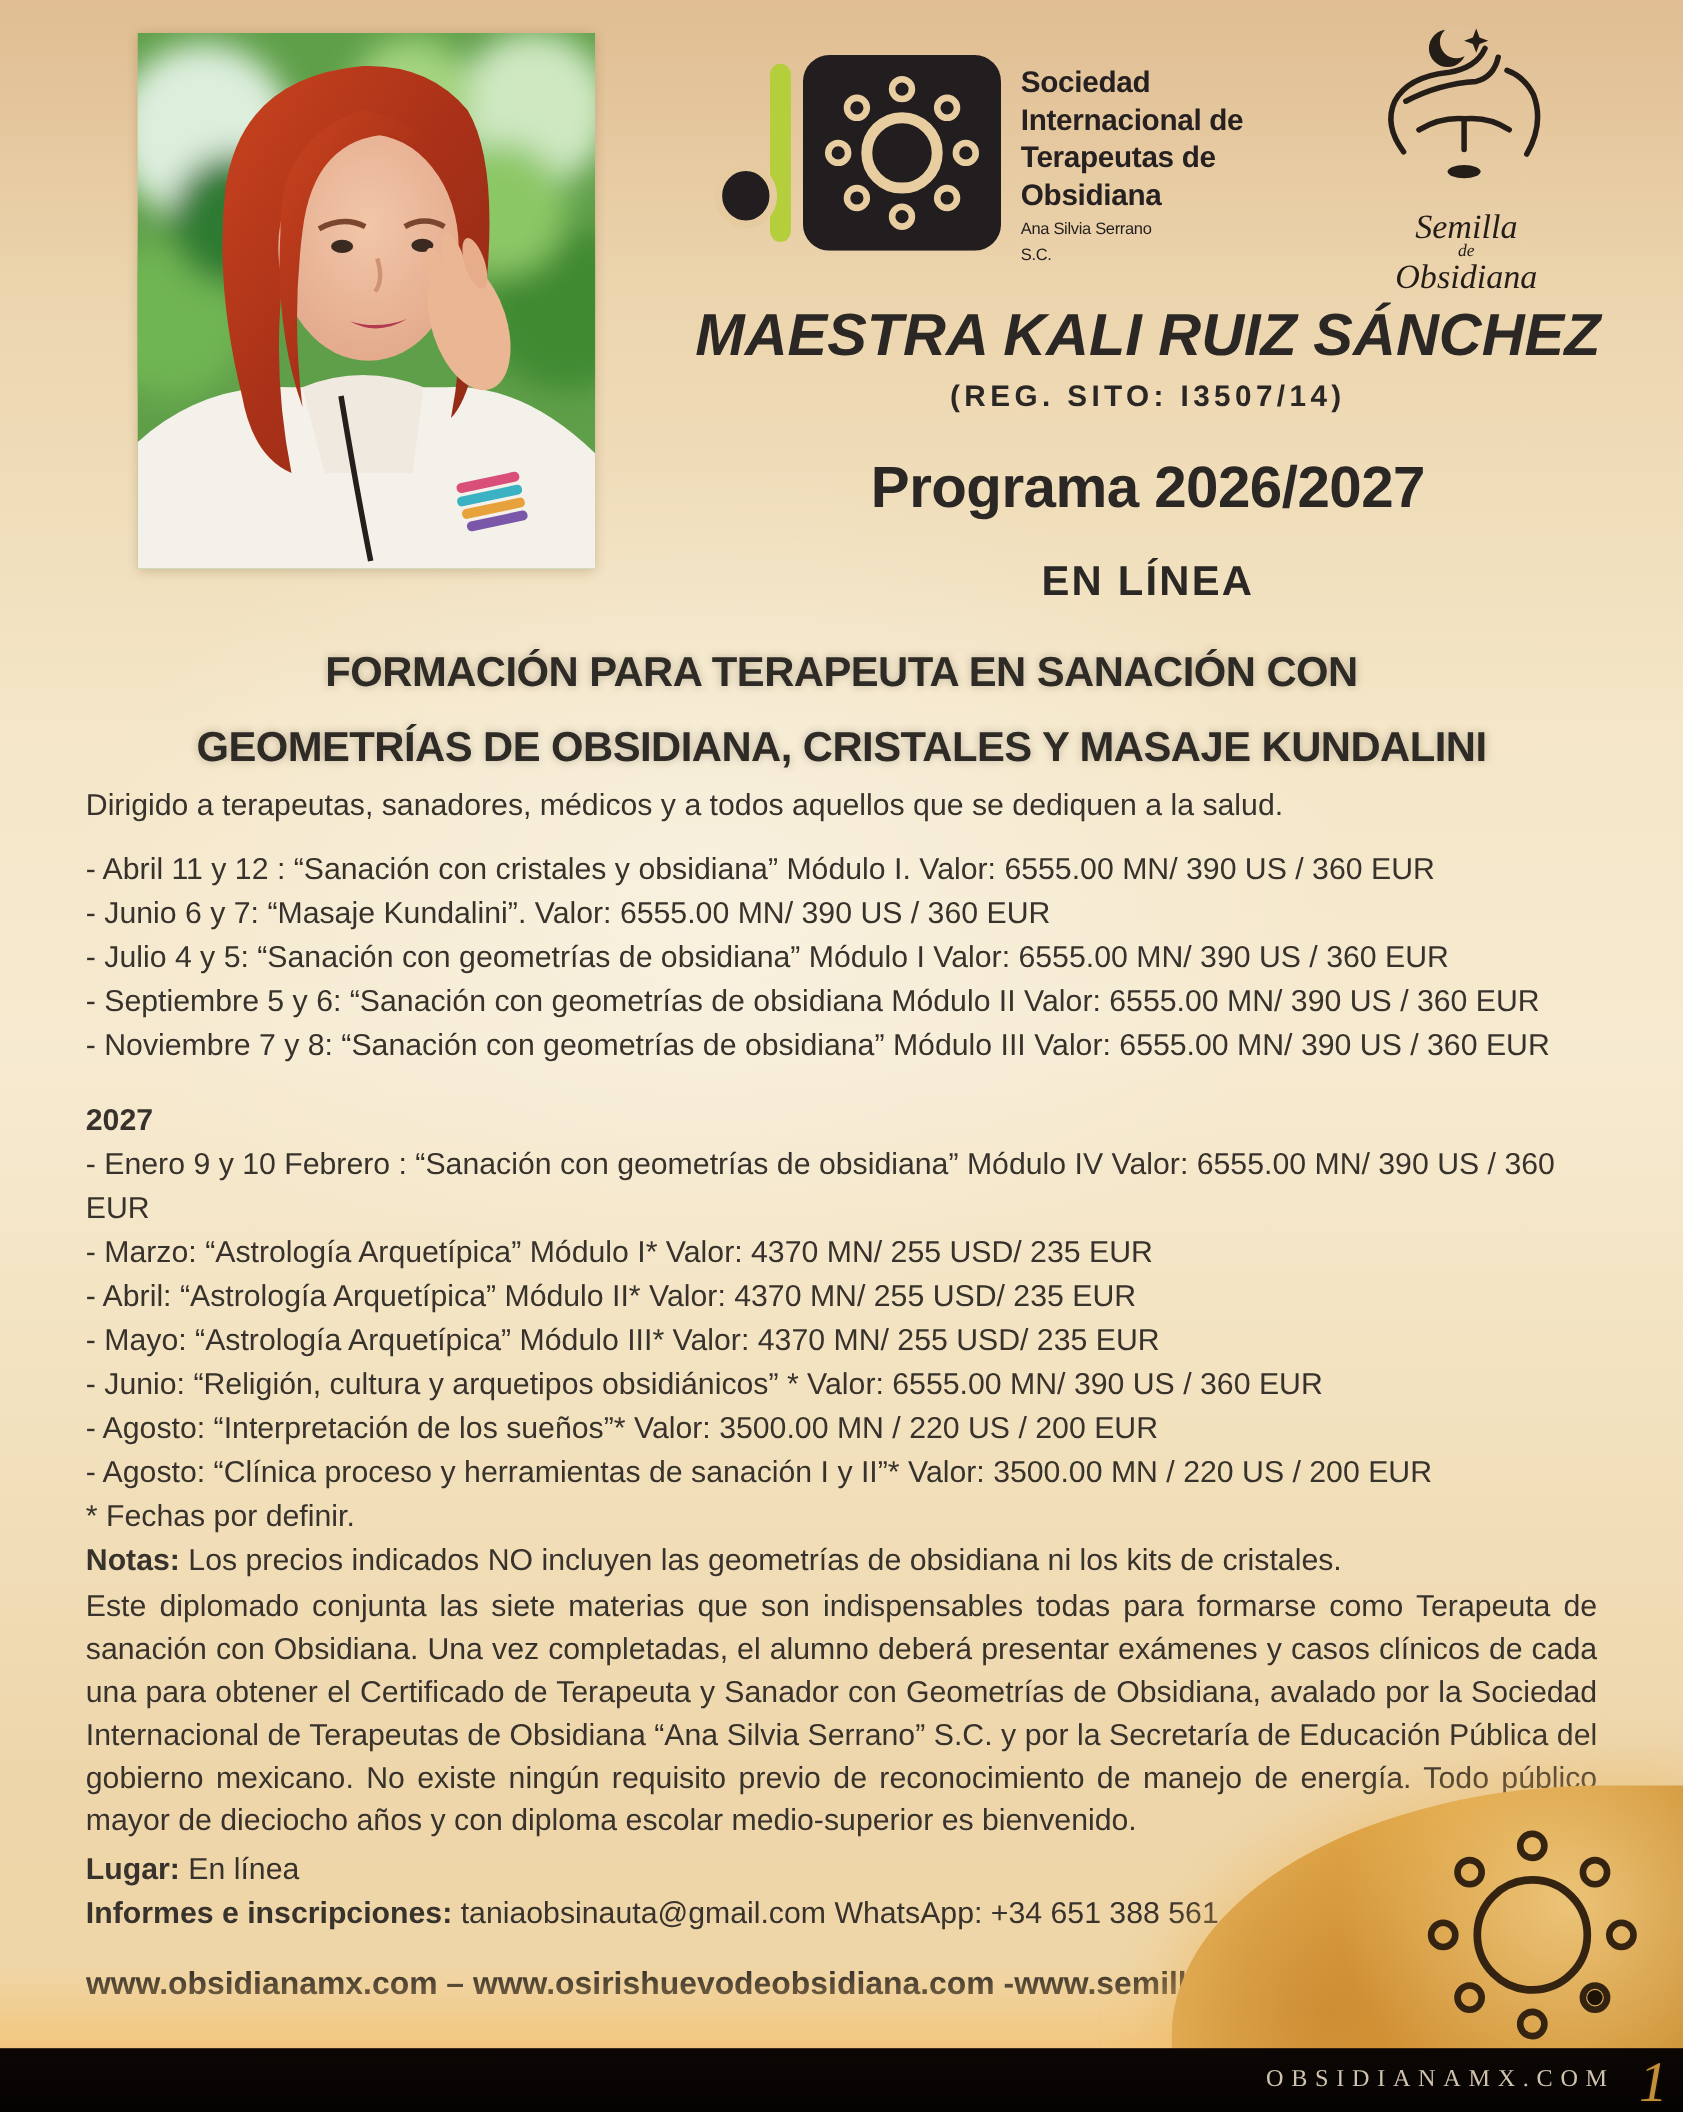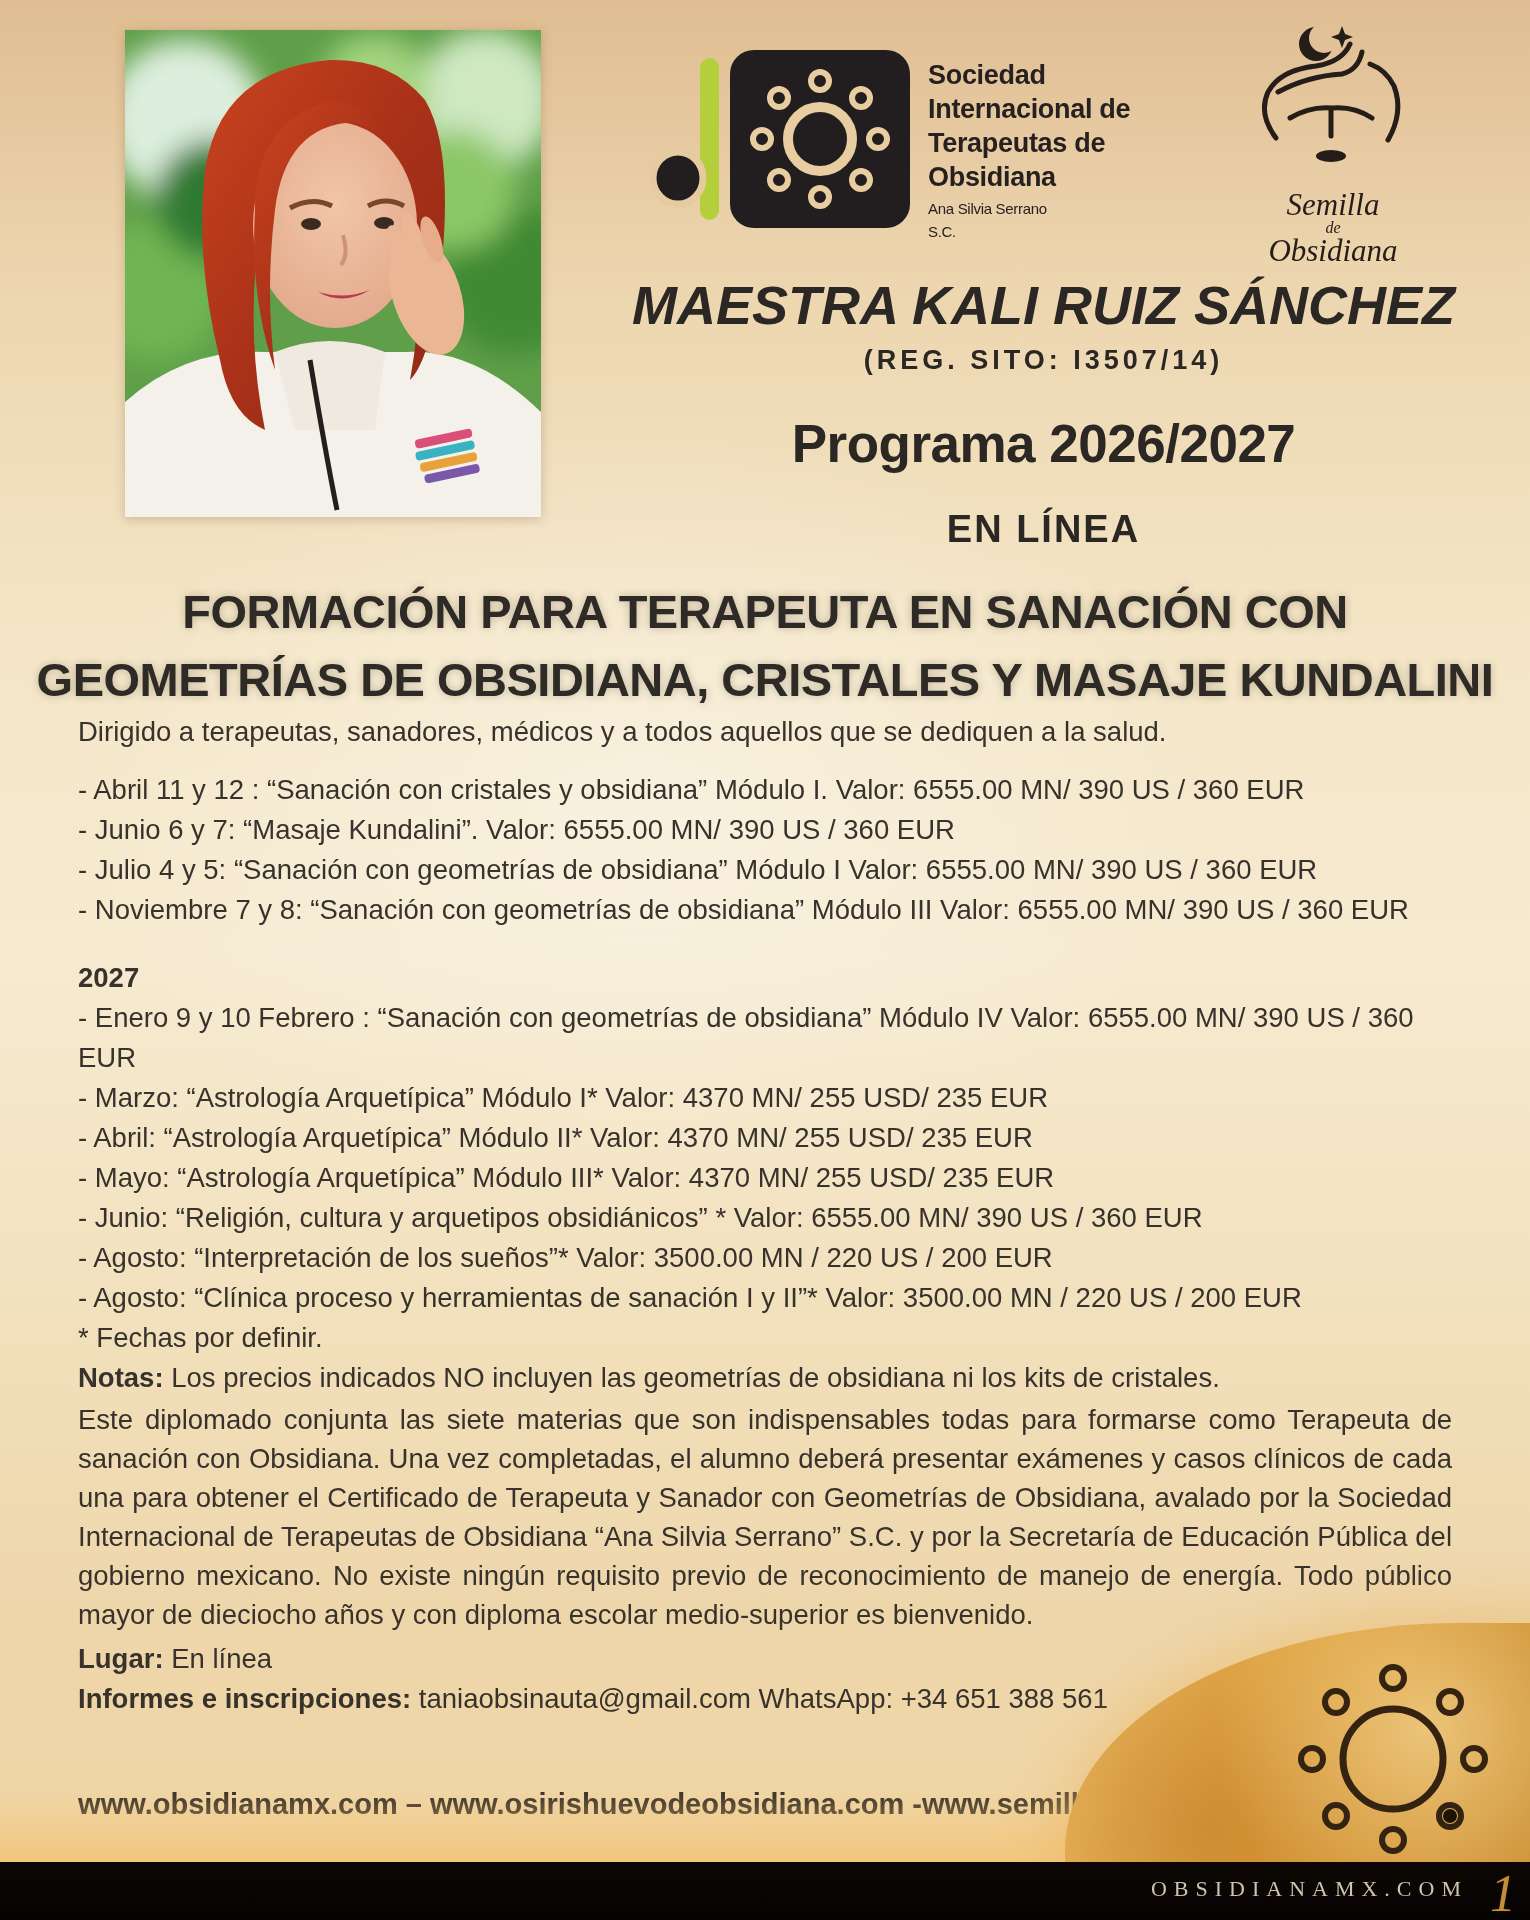--- a/index.html
+++ b/index.html
@@ -30,7 +30,7 @@
   .t-reg{font-size:27px;font-weight:bold;letter-spacing:4px;margin-top:15px;}
   .t-prog{font-size:53px;font-weight:bold;margin-top:37px;letter-spacing:-.5px;}
   .t-mod{font-size:38px;font-weight:bold;letter-spacing:2px;margin-top:34px;}
-  .main-title{left:0;right:0;top:578px;text-align:center;font-size:47px;font-weight:bold;
+  .main-title{left:0;right:0;top:578px;text-align:center;font-size:38px;font-weight:bold;
     line-height:68px;letter-spacing:-.5px;color:#2e2a26;text-shadow:0 0 8px rgba(60,45,25,.28);}
   
   .body{left:78px;right:78px;top:712px;font-size:27.5px;line-height:40px;}

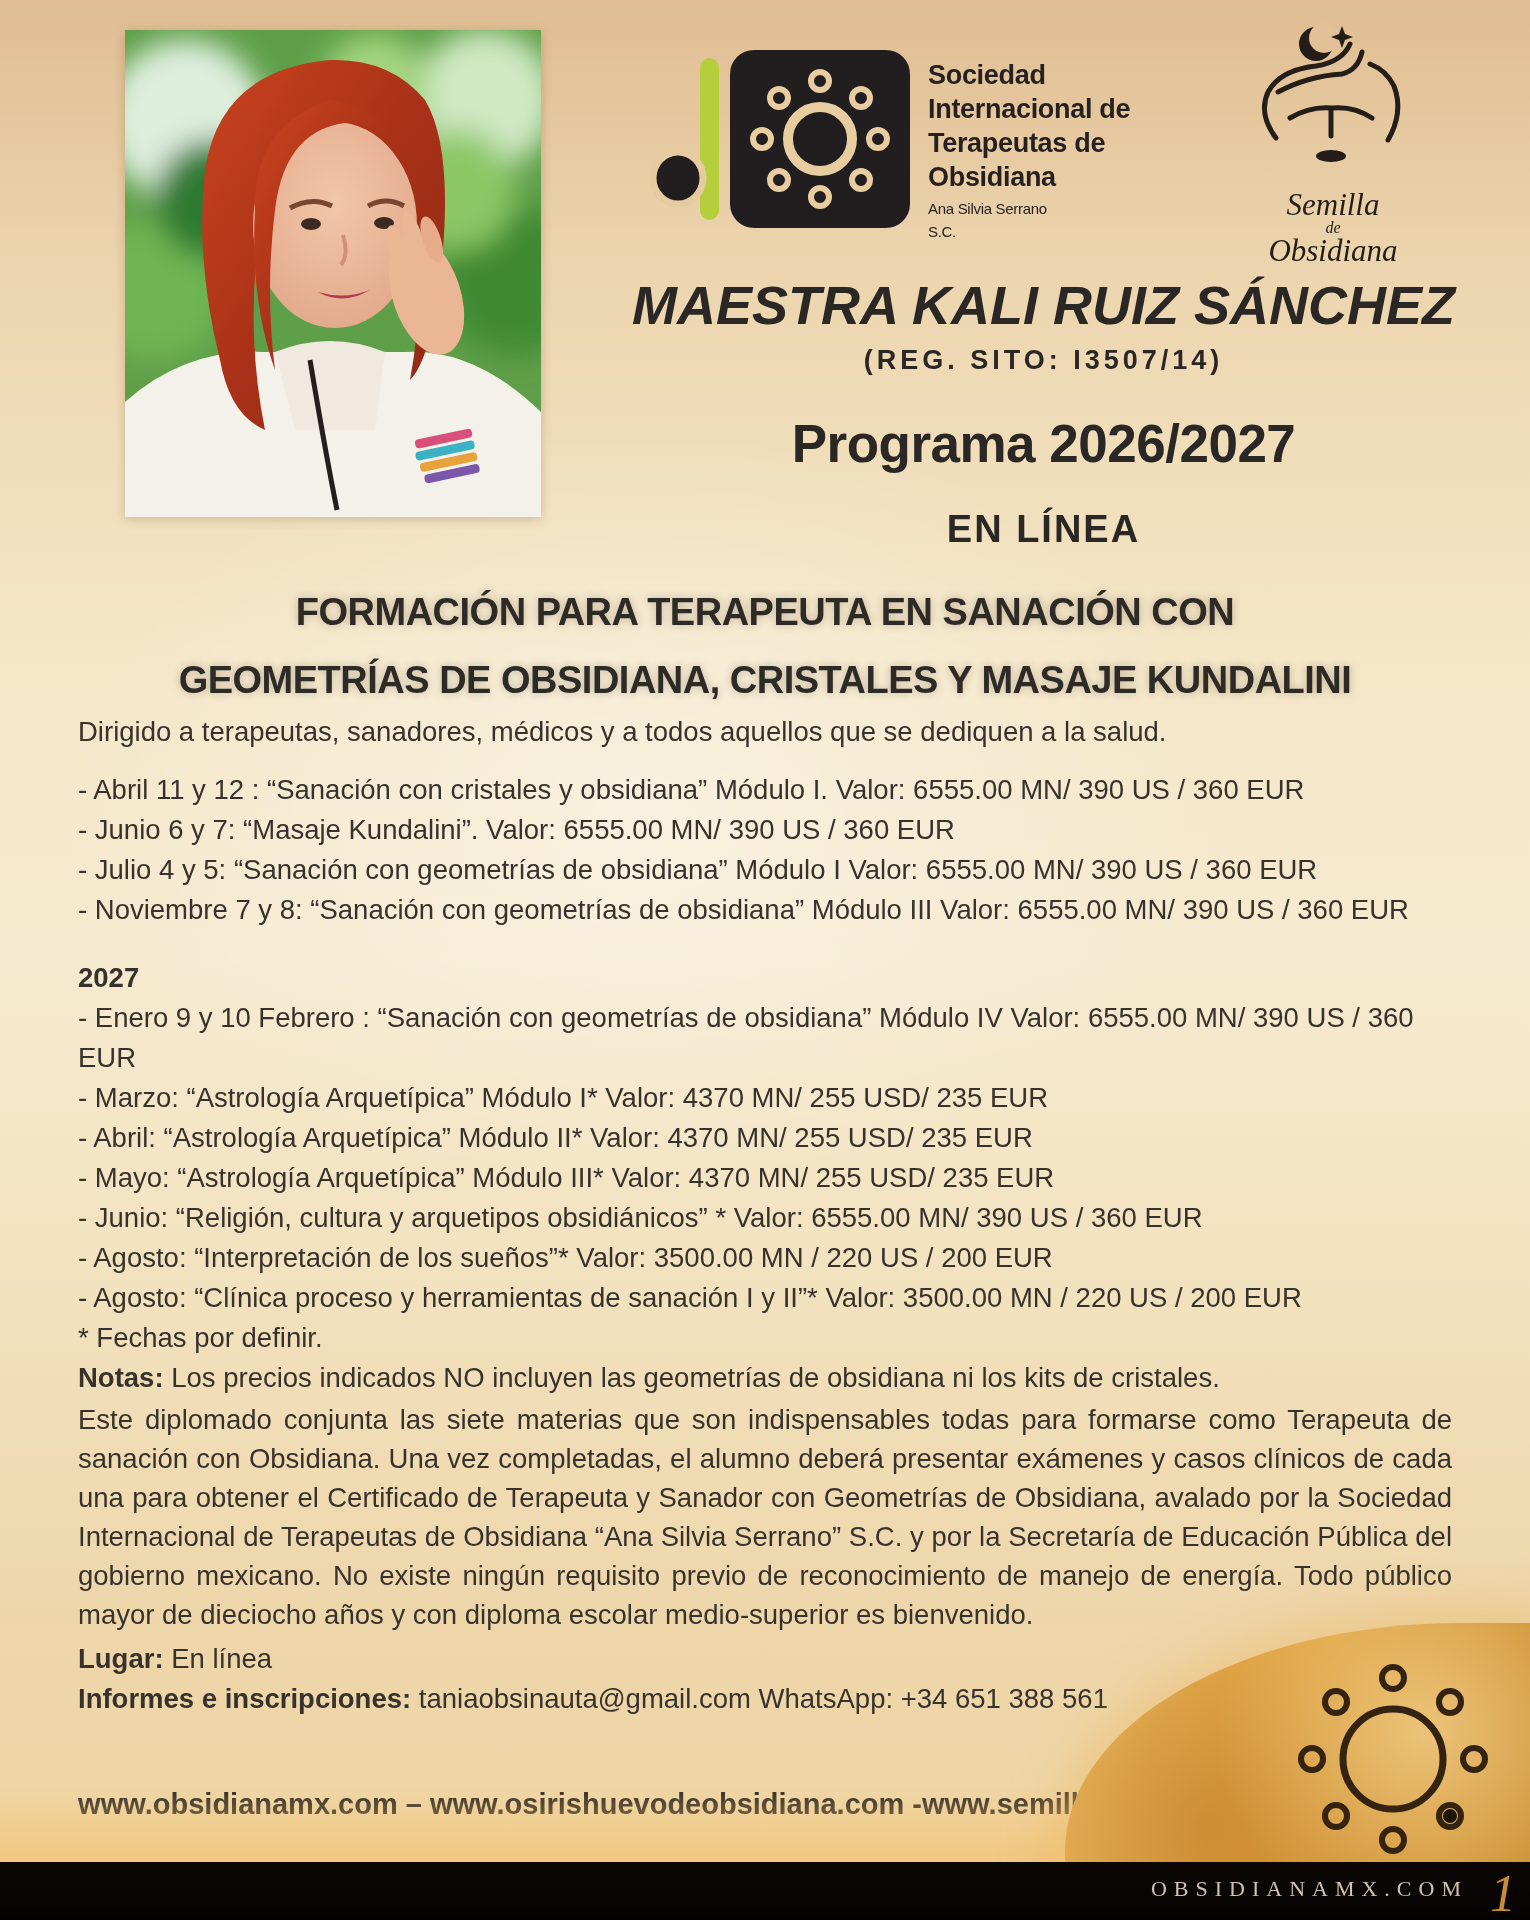--- a/index.html
+++ b/index.html
@@ -196,6 +196,7 @@
       <div>- Abril 11 y 12 : “Sanación con cristales y obsidiana” Módulo I. Valor: 6555.00 MN/ 390 US / 360 EUR</div>
       <div>- Junio 6 y 7: “Masaje Kundalini”. Valor: 6555.00 MN/ 390 US / 360 EUR</div>
       <div>- Julio 4 y 5: “Sanación con geometrías de obsidiana” Módulo I Valor: 6555.00 MN/ 390 US / 360 EUR</div>
+      <div>- Septiembre 5 y 6: “Sanación con geometrías de obsidiana Módulo II Valor: 6555.00 MN/ 390 US / 360 EUR</div>
       <div>- Noviembre 7 y 8: “Sanación con geometrías de obsidiana” Módulo III Valor: 6555.00 MN/ 390 US / 360 EUR</div>
     </div>
 

